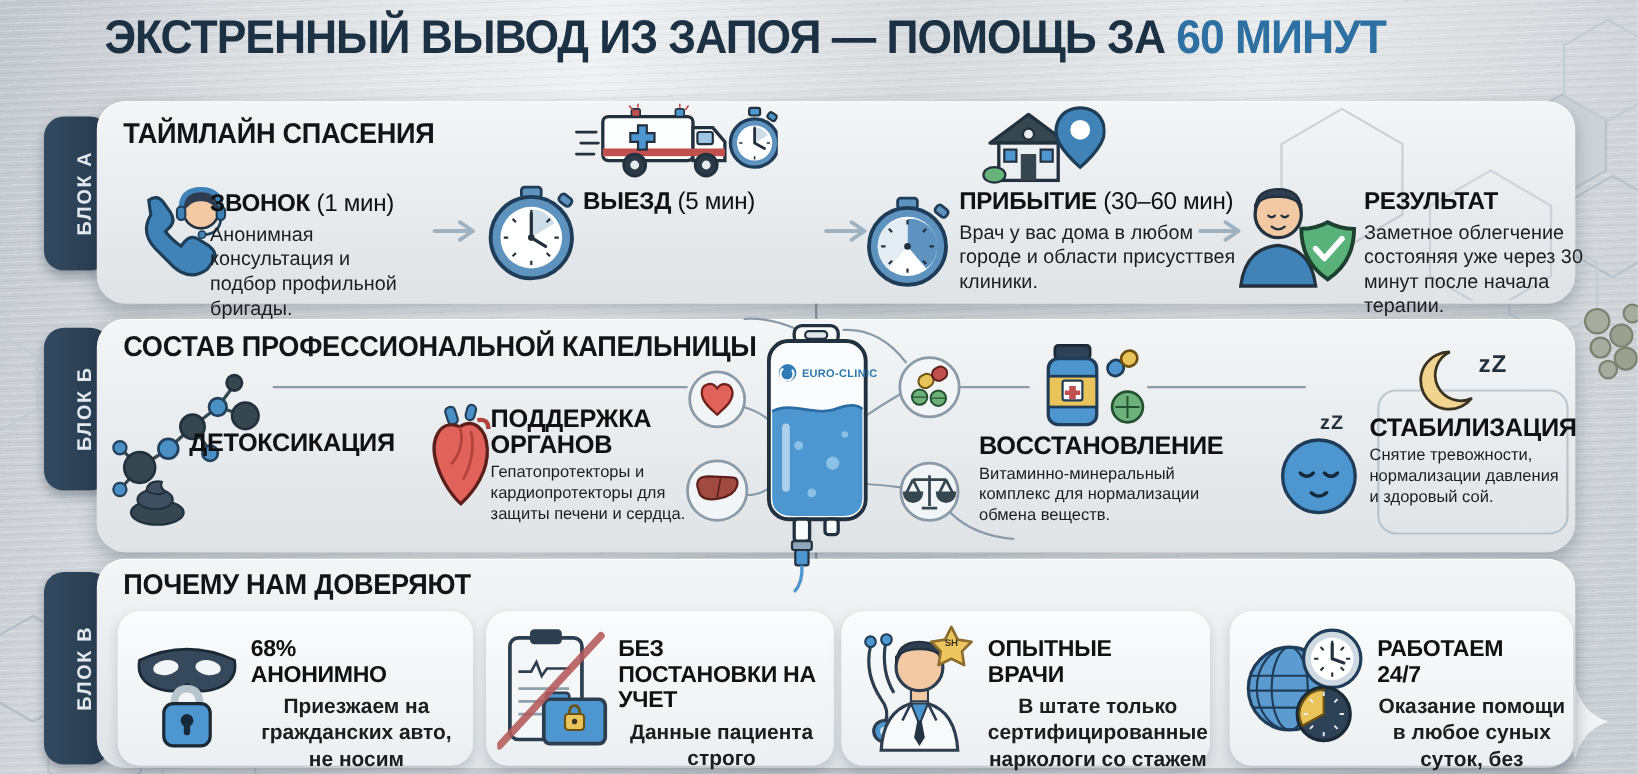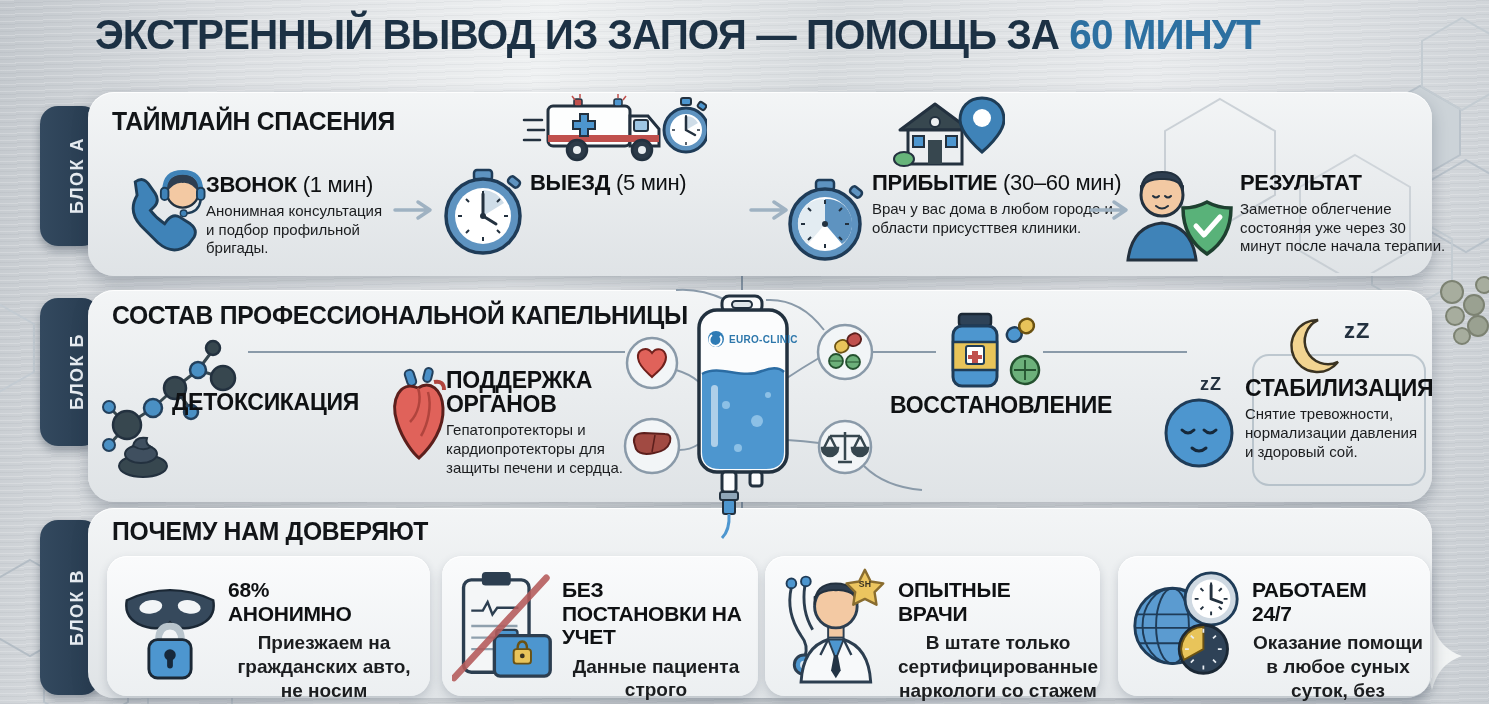--- a/index.html
+++ b/index.html
@@ -99,7 +99,7 @@
       <circle cx="67" cy="51" r="3.5" fill="#3f83b8" stroke="#1e3d57" stroke-width="1.5"></circle>
     </svg>
   </span>
-  <div class="abs step-text" style="left:206px;top:172px;width:186px;">
+  <div class="abs step-text" style="left:191px;top:172px;width:186px;">
     <div class="step-title"><span>ЗВОНОК</span> <span class="time">(1 мин)</span></div>
     <div class="step-desc">Анонимная консультация и подбор профильной бригады.</div>
   </div>

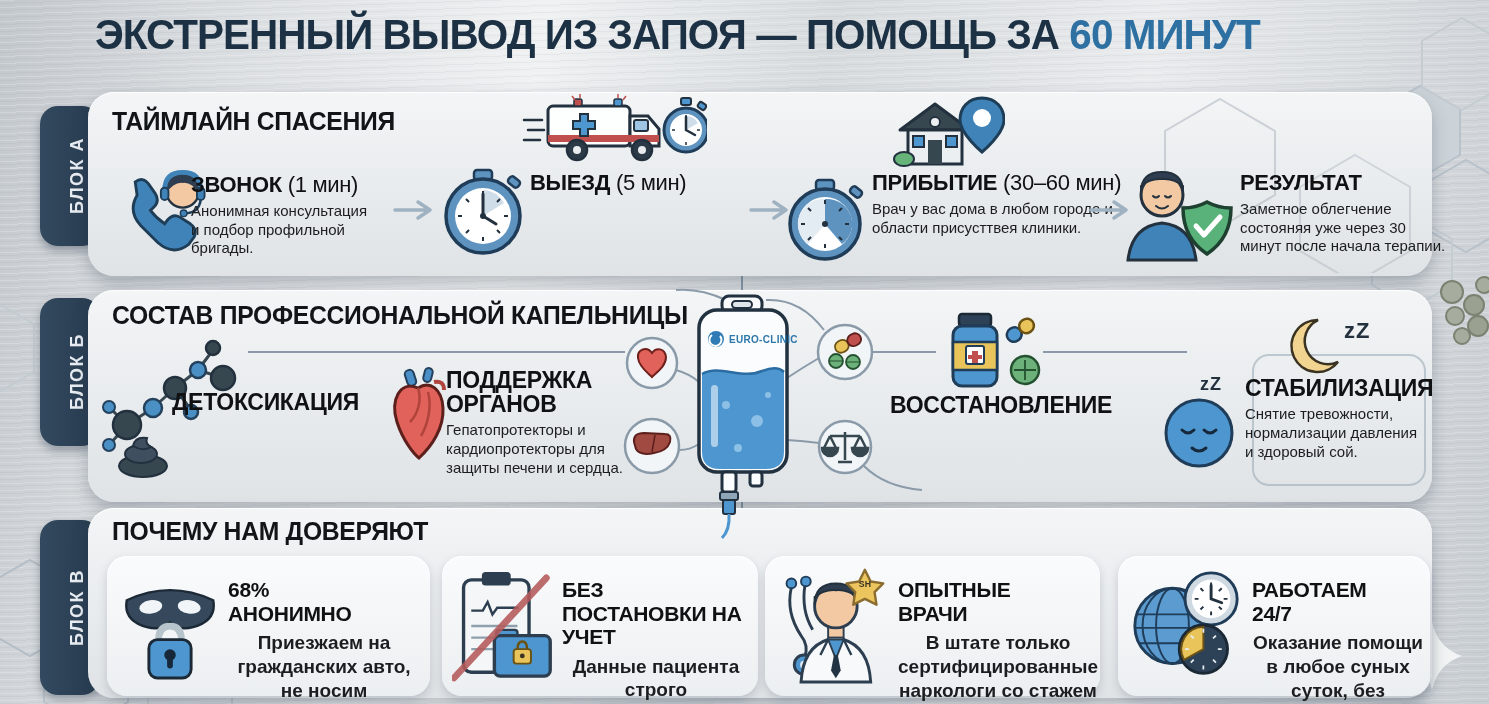--- a/index.html
+++ b/index.html
@@ -29,7 +29,7 @@
   .step-text{z-index:5;}
   .step-title{font-size:22px;font-weight:800;color:#0f1113;letter-spacing:-.3px;white-space:nowrap;}
   .step-title .time{font-weight:400;}
-  .step-desc{font-size:15px;font-weight:500;line-height:1.24;margin-top:4px;color:#1b1d1f;}
+  .step-desc{font-size:18px;font-weight:500;line-height:1.24;margin-top:4px;color:#1b1d1f;}
   .icon-wrap{z-index:5;}
   
   .b-title{font-size:23px;font-weight:800;color:#0f1113;letter-spacing:-.3px;line-height:1.05;}

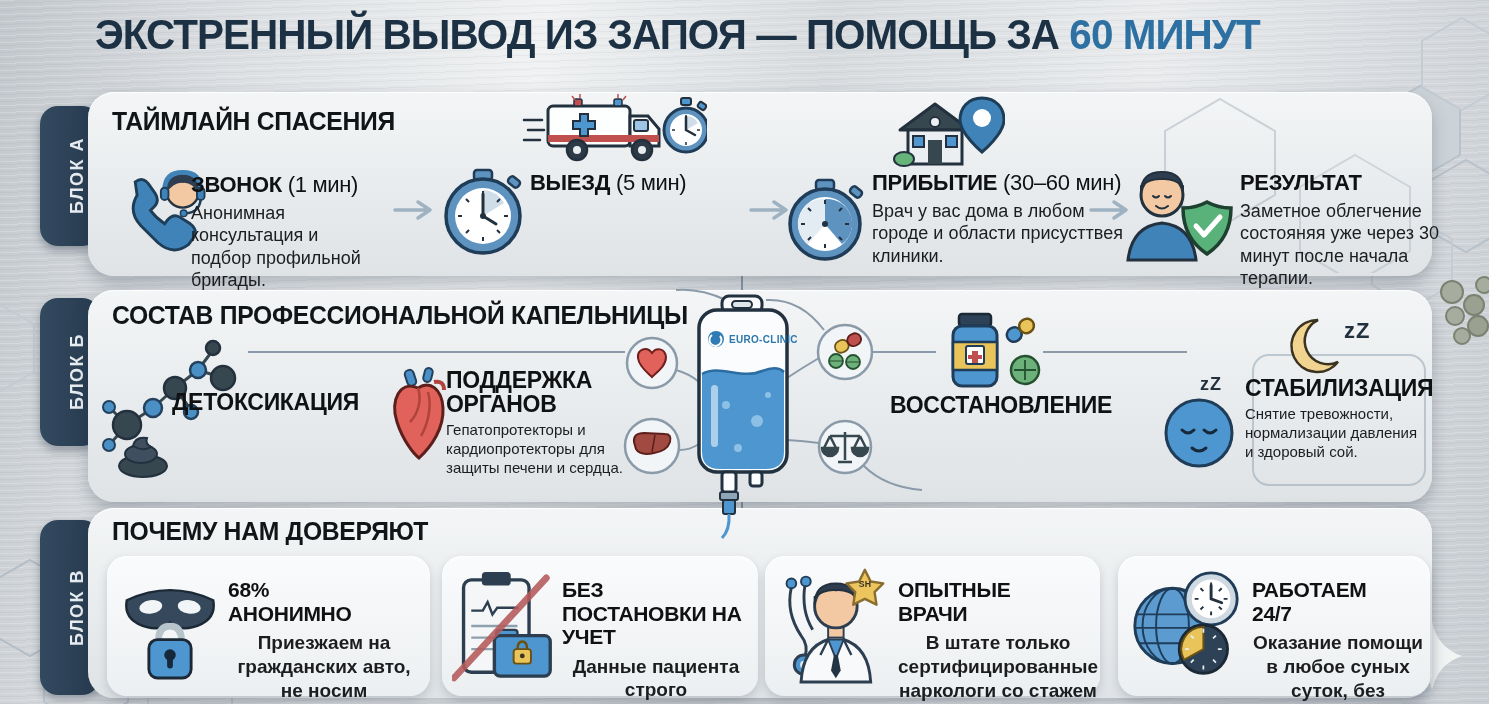--- a/index.html
+++ b/index.html
@@ -334,6 +334,7 @@
   </span>
   <div class="abs z5" style="left:890px;top:393px;width:222px;">
     <div class="b-title nowrap">ВОССТАНОВЛЕНИЕ</div>
+    <div class="b-desc" style="width:212px;">Витаминно-минеральный комплекс для нормализации обмена веществ.</div>
   </div>
 
   <span class="abs icon-wrap" style="left:1284px;top:316px;">

